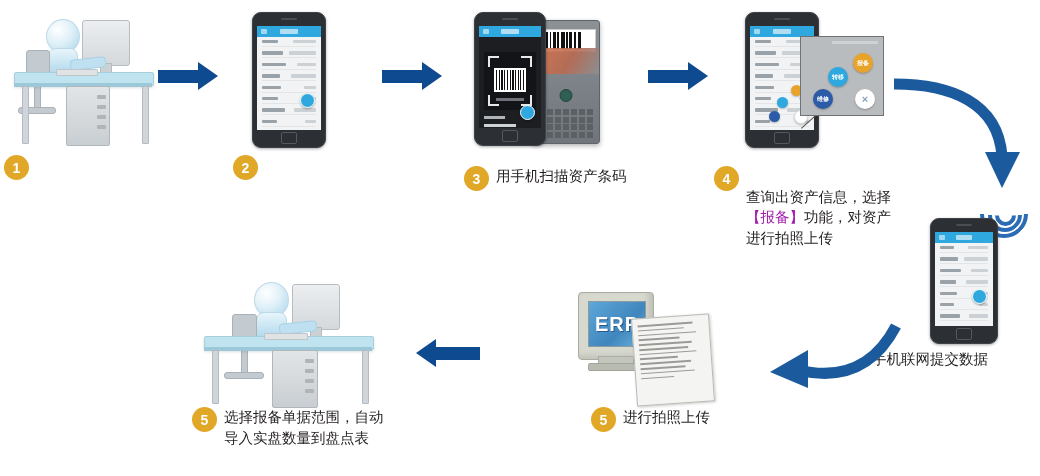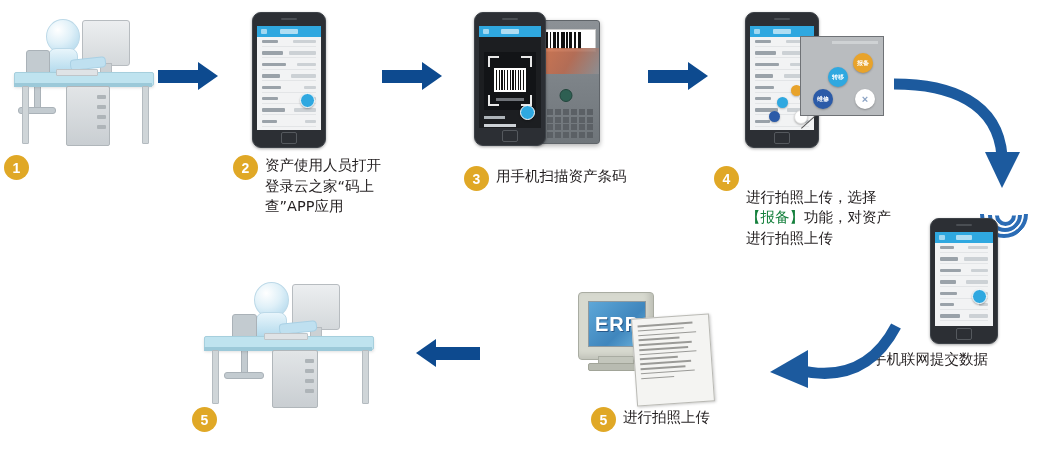--- a/index.html
+++ b/index.html
@@ -478,9 +478,6 @@
 
   <div class="abs" style="left:233px;top:155px;display:flex;gap:7px;align-items:flex-start;">
     <div class="badge">2</div>
-    <div class="caption">资产使用人员打开
-登录云之家“码上
-查”APP应用</div>
   </div>
 
   <div class="abs" style="left:464px;top:166px;display:flex;gap:7px;align-items:flex-start;">

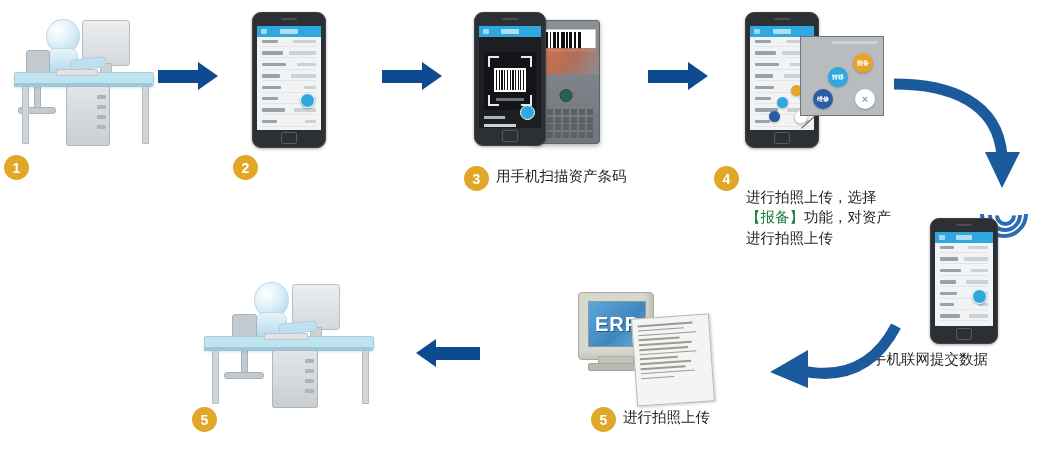--- a/index.html
+++ b/index.html
@@ -488,7 +488,7 @@
   <div class="abs" style="left:714px;top:166px;display:flex;gap:7px;align-items:flex-start;">
     <div class="badge">4</div>
     <div class="caption">
-      <span>进行拍照上传，选择
+      <span>查询出资产信息，选择
 </span><span class="hl">【报备】</span><span>功能，对资产
 进行拍照上传</span>
     </div>

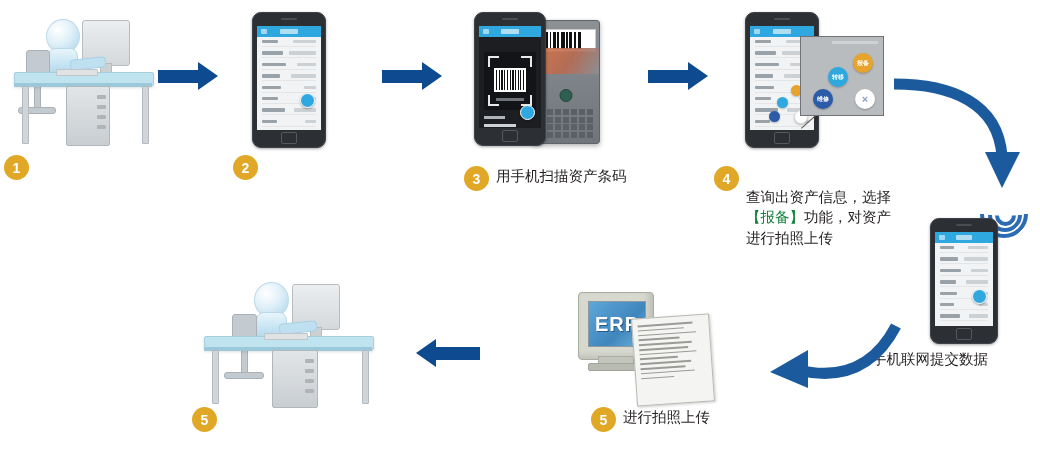--- a/index.html
+++ b/index.html
@@ -30,7 +30,7 @@
     white-space:pre-line;
     font-family:"DejaVu Sans","Liberation Sans",sans-serif;
   }
-  .caption .hl{color:#15803d;}
+  .caption .hl{color:#a21caf;}
   .note{
     font-size:14.5px;color:#231f20;
     font-family:"DejaVu Sans","Liberation Sans",sans-serif;

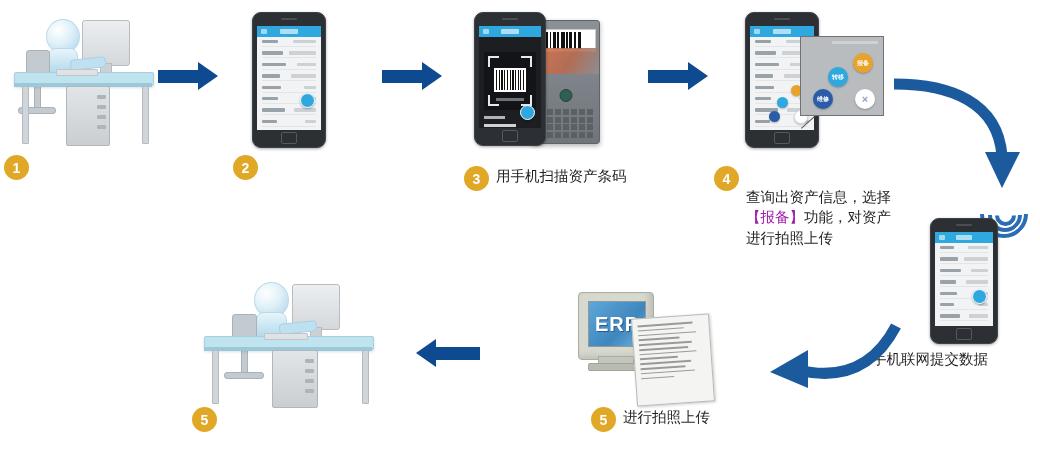--- a/index.html
+++ b/index.html
@@ -501,6 +501,8 @@
 
   <div class="abs" style="left:192px;top:407px;display:flex;gap:7px;align-items:flex-start;">
     <div class="badge">5</div>
+    <div class="caption">选择报备单据范围，自动
+导入实盘数量到盘点表</div>
   </div>
 
 </div>

